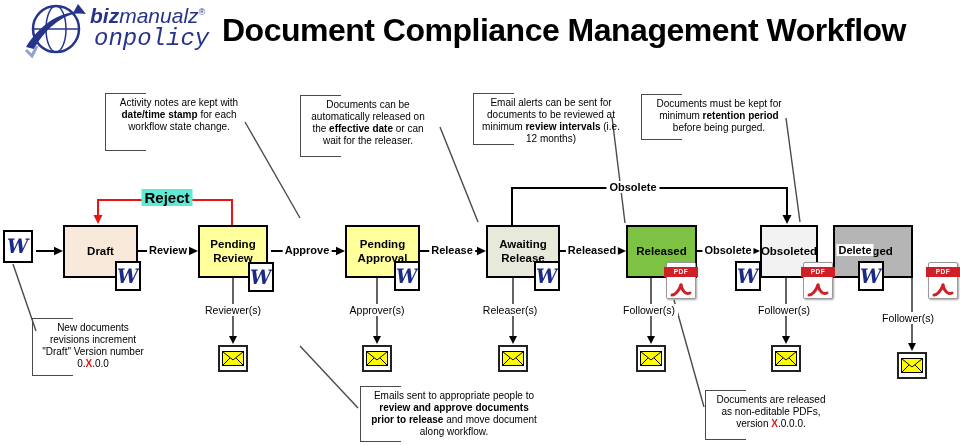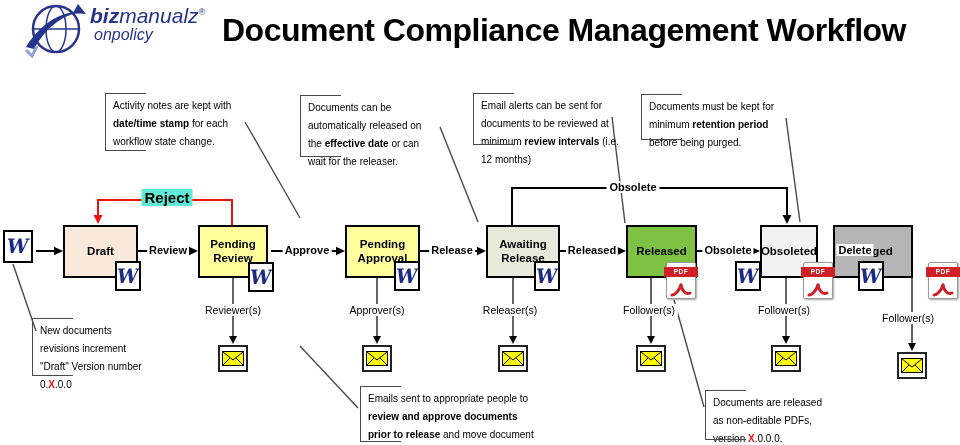--- a/index.html
+++ b/index.html
@@ -13,7 +13,7 @@
   .logo-brand{font-size:21px;}
   .logo-brand b{font-weight:bold;}
   .logo-brand sup{font-size:9px;}
-  .logo-product{font-size:16px;margin-top:1px;margin-left:4px;}
+  .logo-product{font-size:24px;margin-top:1px;margin-left:4px;font-family:Liberation Mono, monospace;}
   .title{position:absolute;left:222px;top:12px;font-size:32px;font-weight:bold;letter-spacing:-0.5px;white-space:nowrap;}
 
   

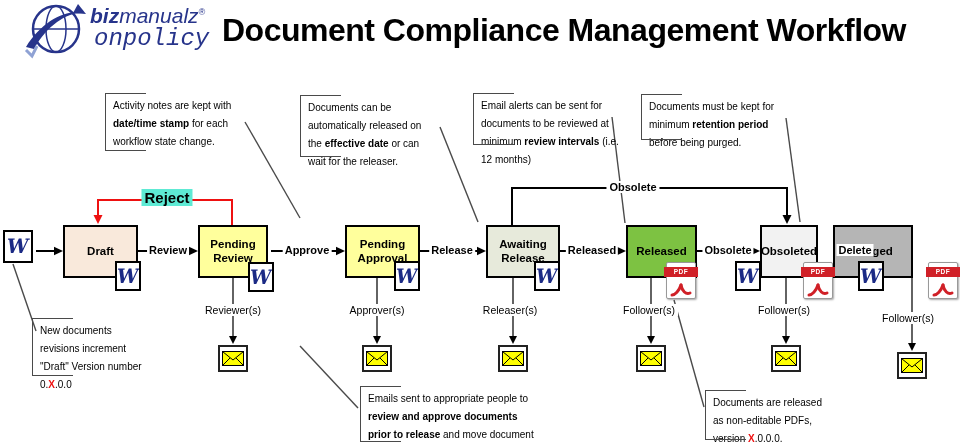--- a/index.html
+++ b/index.html
@@ -35,7 +35,7 @@
           font-size:10.5px;padding:0 3px;white-space:nowrap;}
 
   
-  .callout{position:absolute;font-size:10px;line-height:18px;text-align:left;
+  .callout{position:absolute;font-size:10px;line-height:12px;text-align:center;
            border-left:1.5px solid #4a4a4a;padding:4px 4px 3px 7px;box-sizing:border-box;}
   .callout::before,.callout::after{content:"";position:absolute;left:0;width:40px;
            border-top:1.5px solid #4a4a4a;}

